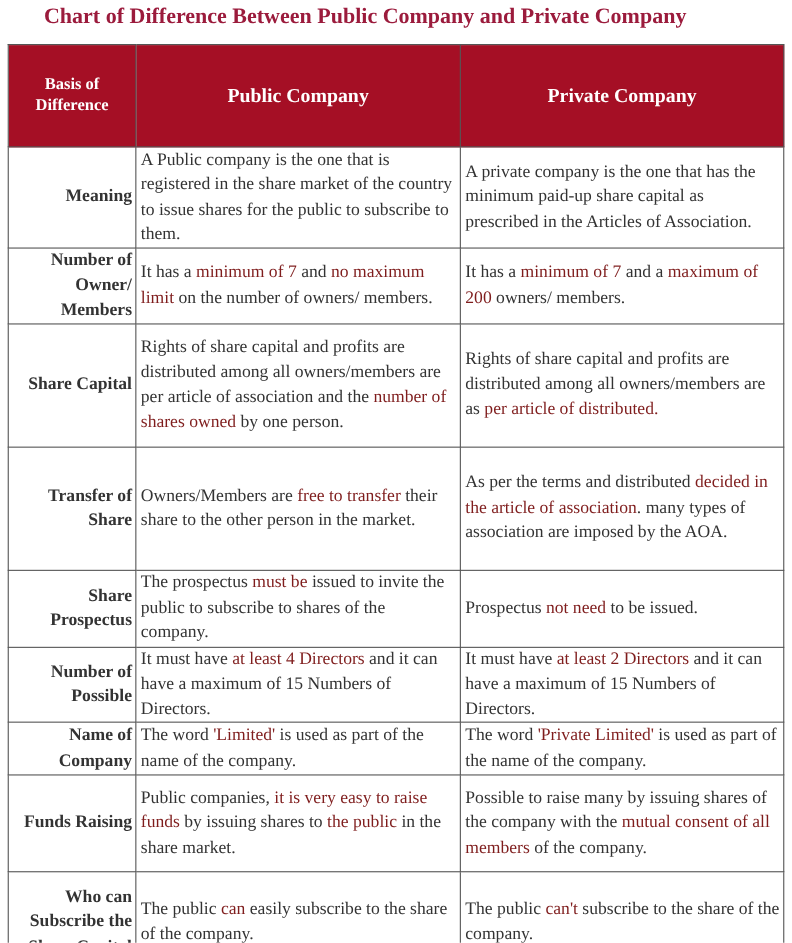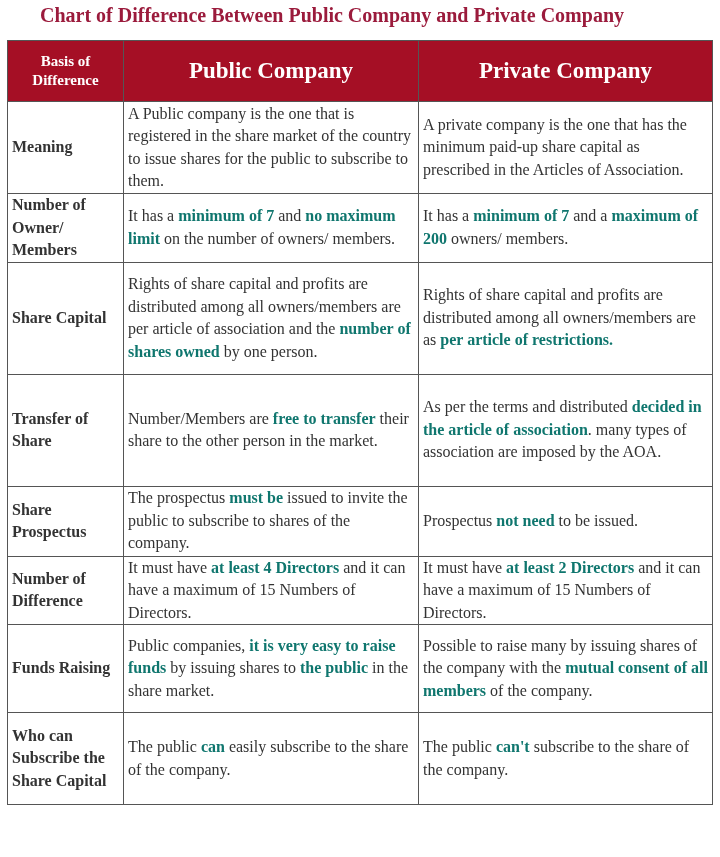--- a/index.html
+++ b/index.html
@@ -19,7 +19,7 @@
   table.chart col.c3 { width:294px; }
   table.chart th {
     background:#a50f25; color:#ffffff; font-family:"Liberation Serif", serif;
-    font-weight:bold; height:60px; border:1.5px solid #555; padding:0;
+    font-weight:bold; height:60px; border:1.5px solid #555; padding:16px;
     text-align:center; vertical-align:middle;
   }
   th.basis { font-size:15px; line-height:19px; color:#f6e6e8; }

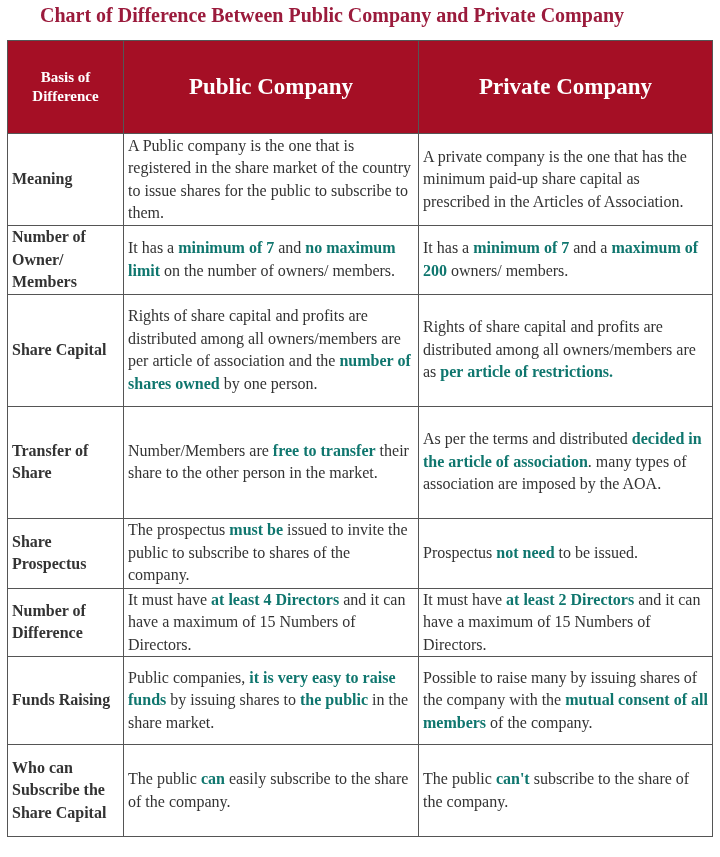--- a/index.html
+++ b/index.html
@@ -23,7 +23,7 @@
     text-align:center; vertical-align:middle;
   }
   th.basis { font-size:15px; line-height:19px; color:#f6e6e8; }
-  th.big { font-size:23px; color:#fff8f0; }
+  th.big { font-size:18px; color:#fff8f0; }
   table.chart td {
     border:1.5px solid #555; padding:0 3px 0 4px; vertical-align:middle;
     font-family:"Liberation Serif", serif; font-size:16px; line-height:22.5px; color:#333;

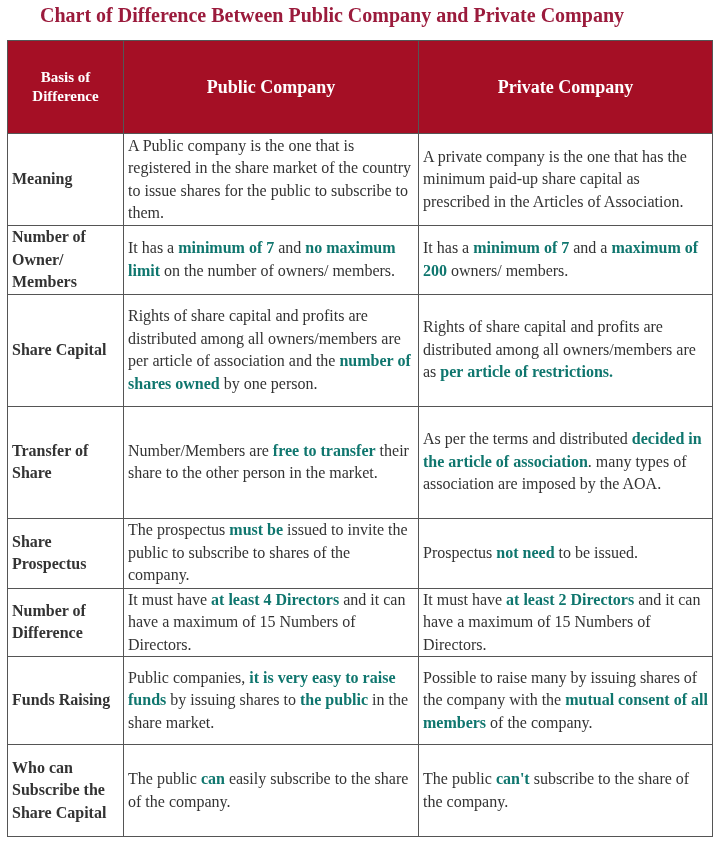--- a/index.html
+++ b/index.html
@@ -31,6 +31,7 @@
   td.basis {
     color:#a61a3a; font-weight:bold; font-size:16.5px; line-height:22.5px;
     padding-left:4px;
+    text-align:right;
   }
   td b { color:#0f766e; font-weight:bold; }
 </style>

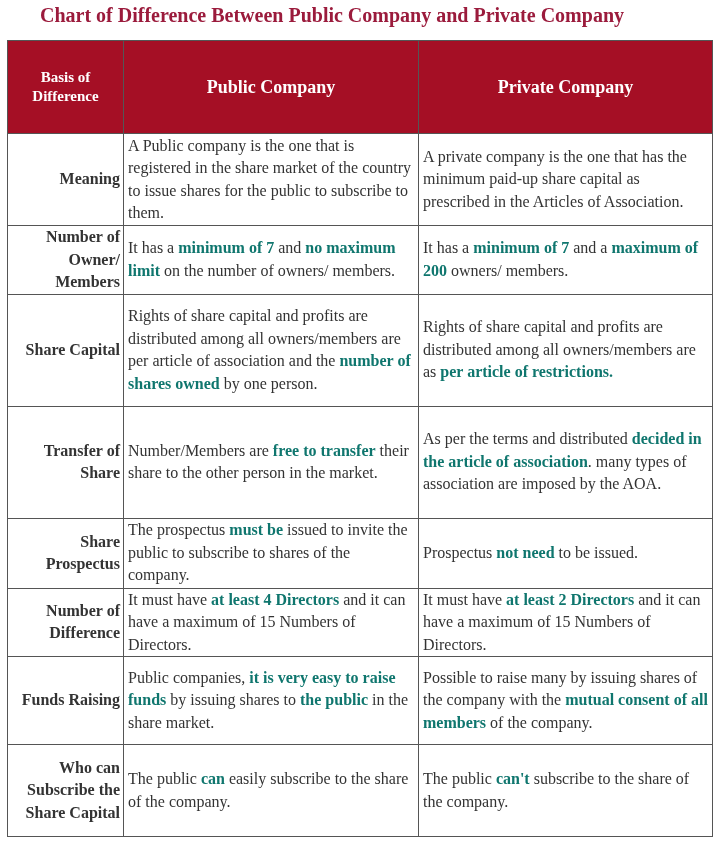--- a/index.html
+++ b/index.html
@@ -33,7 +33,7 @@
     padding-left:4px;
     text-align:right;
   }
-  td b { color:#0f766e; font-weight:bold; }
+  td b { color:#7f1d1d; font-weight:normal; }
 </style>
 </head>
 <body>

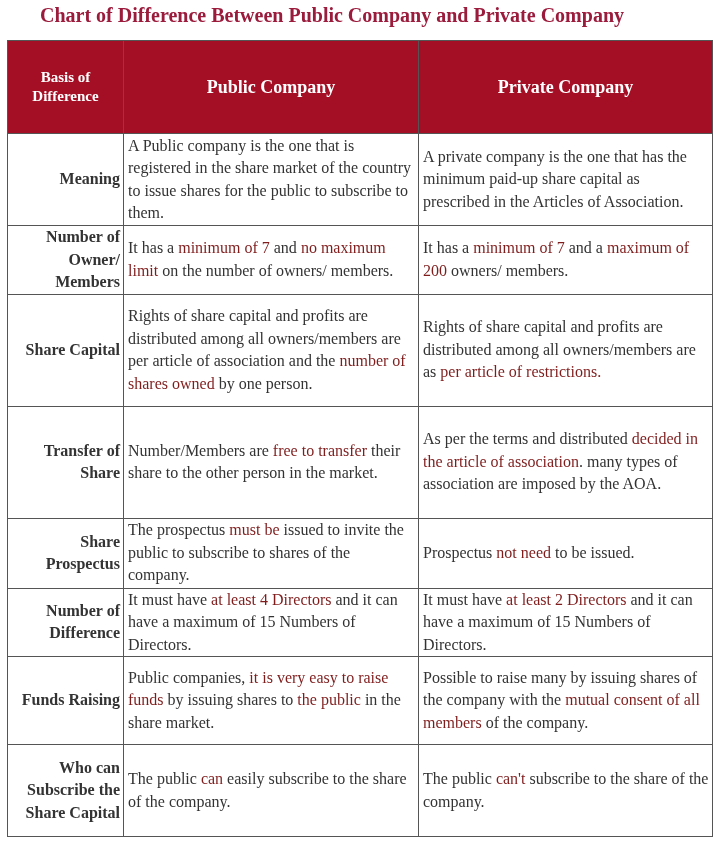--- a/index.html
+++ b/index.html
@@ -67,7 +67,7 @@
       <tr style="height: 112px;">
         <td class="basis">Share Capital</td>
         <td><span>Rights of share capital and profits are distributed among all owners/members are per article of association and the </span><b>number of shares owned</b><span> by one person.</span></td>
-        <td><span>Rights of share capital and profits are distributed among all owners/members are as </span><b>per article of restrictions.</b></td>
+        <td><span>Rights of share capital and profits are distributed among all owners/members are as </span><b>per article of distributed.</b></td>
       </tr>
       <tr style="height: 112px;">
         <td class="basis">Transfer of Share</td>

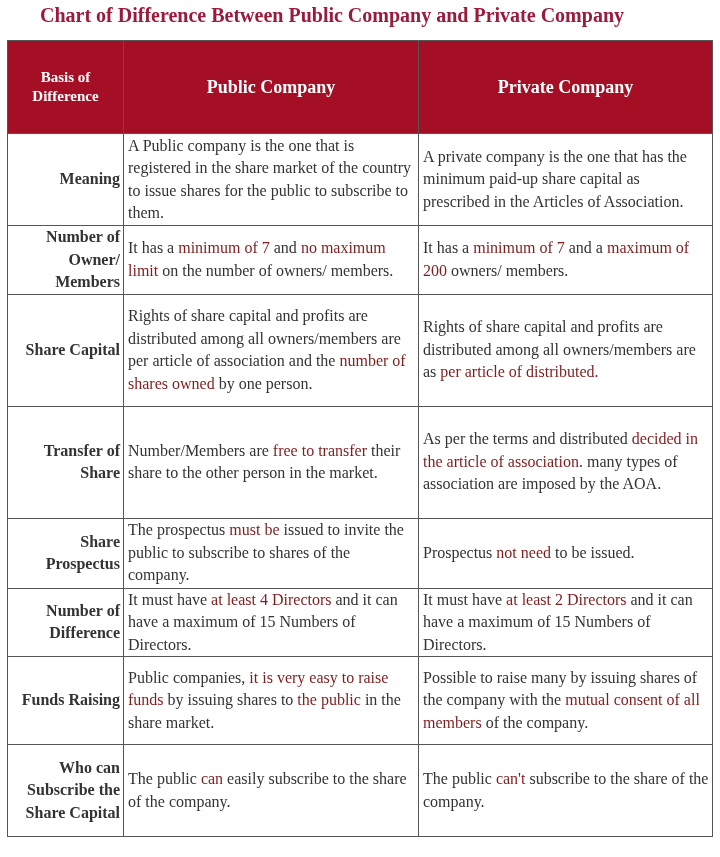--- a/index.html
+++ b/index.html
@@ -71,7 +71,7 @@
       </tr>
       <tr style="height: 112px;">
         <td class="basis">Transfer of Share</td>
-        <td><span>Number/Members are </span><b>free to transfer</b><span> their share to the other person in the market.</span></td>
+        <td><span>Owners/Members are </span><b>free to transfer</b><span> their share to the other person in the market.</span></td>
         <td><span>As per the terms and distributed </span><b>decided in the article of association</b><span>. many types of association are imposed by the AOA.</span></td>
       </tr>
       <tr style="height: 70px;">

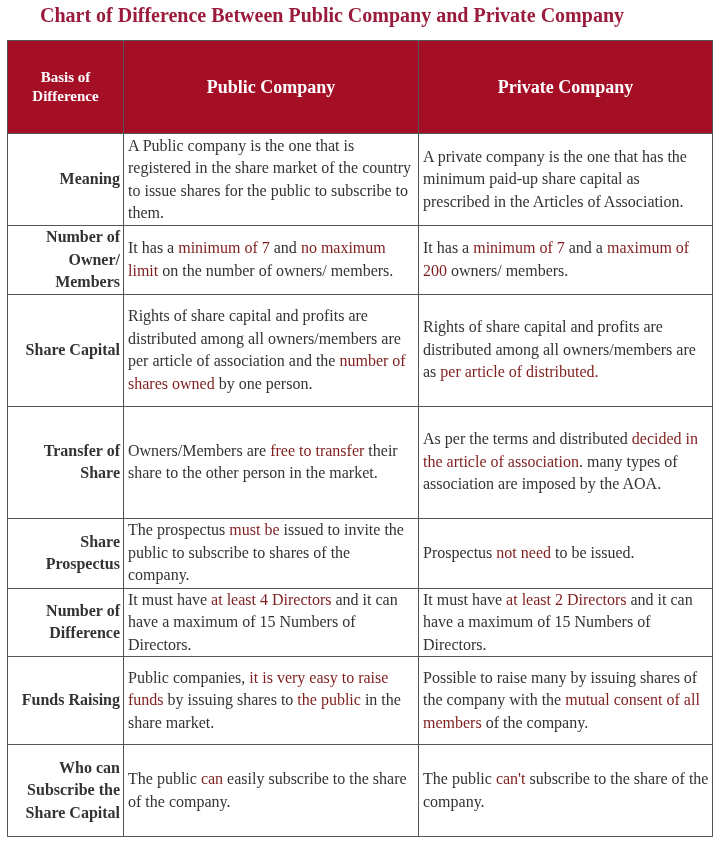--- a/index.html
+++ b/index.html
@@ -80,7 +80,7 @@
         <td><span>Prospectus </span><b>not need</b><span> to be issued.</span></td>
       </tr>
       <tr style="height: 66px;">
-        <td class="basis">Number of Difference</td>
+        <td class="basis">Number of Possible</td>
         <td><span>It must have </span><b>at least 4 Directors</b><span> and it can have a maximum of 15 Numbers of Directors.</span></td>
         <td><span>It must have </span><b>at least 2 Directors</b><span> and it can have a maximum of 15 Numbers of Directors.</span></td>
       </tr>

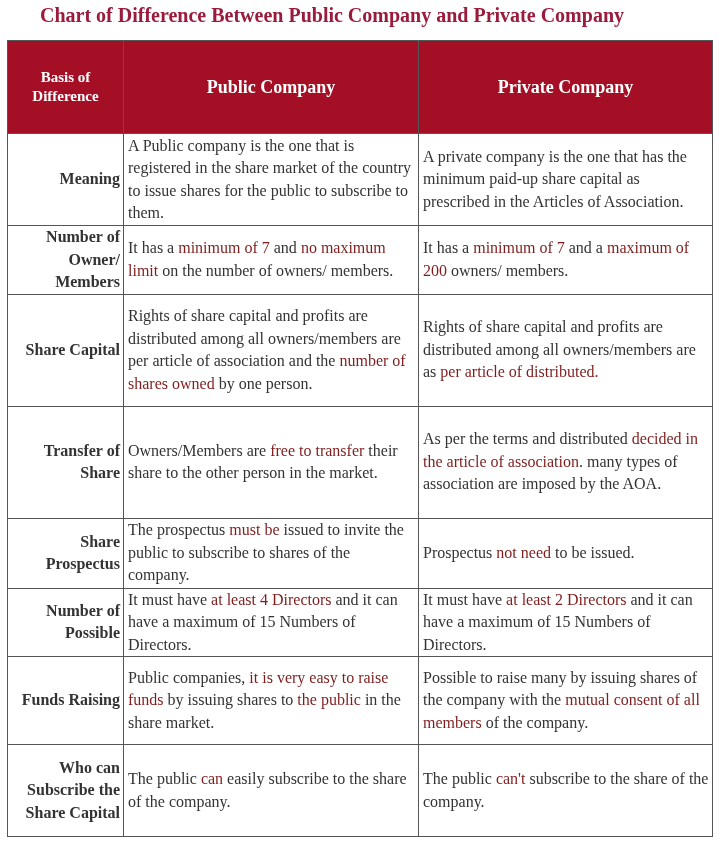--- a/index.html
+++ b/index.html
@@ -84,6 +84,11 @@
         <td><span>It must have </span><b>at least 4 Directors</b><span> and it can have a maximum of 15 Numbers of Directors.</span></td>
         <td><span>It must have </span><b>at least 2 Directors</b><span> and it can have a maximum of 15 Numbers of Directors.</span></td>
       </tr>
+      <tr style="height: 48px;">
+        <td class="basis">Name of Company</td>
+        <td><span>The word </span><b>'Limited'</b><span> is used as part of the name of the company.</span></td>
+        <td><span>The word </span><b>'Private Limited'</b><span> is used as part of the name of the company.</span></td>
+      </tr>
       <tr style="height: 88px;">
         <td class="basis">Funds Raising</td>
         <td><span>Public companies, </span><b>it is very easy to raise funds</b><span> by issuing shares to </span><b>the public</b><span> in the share market.</span></td>

